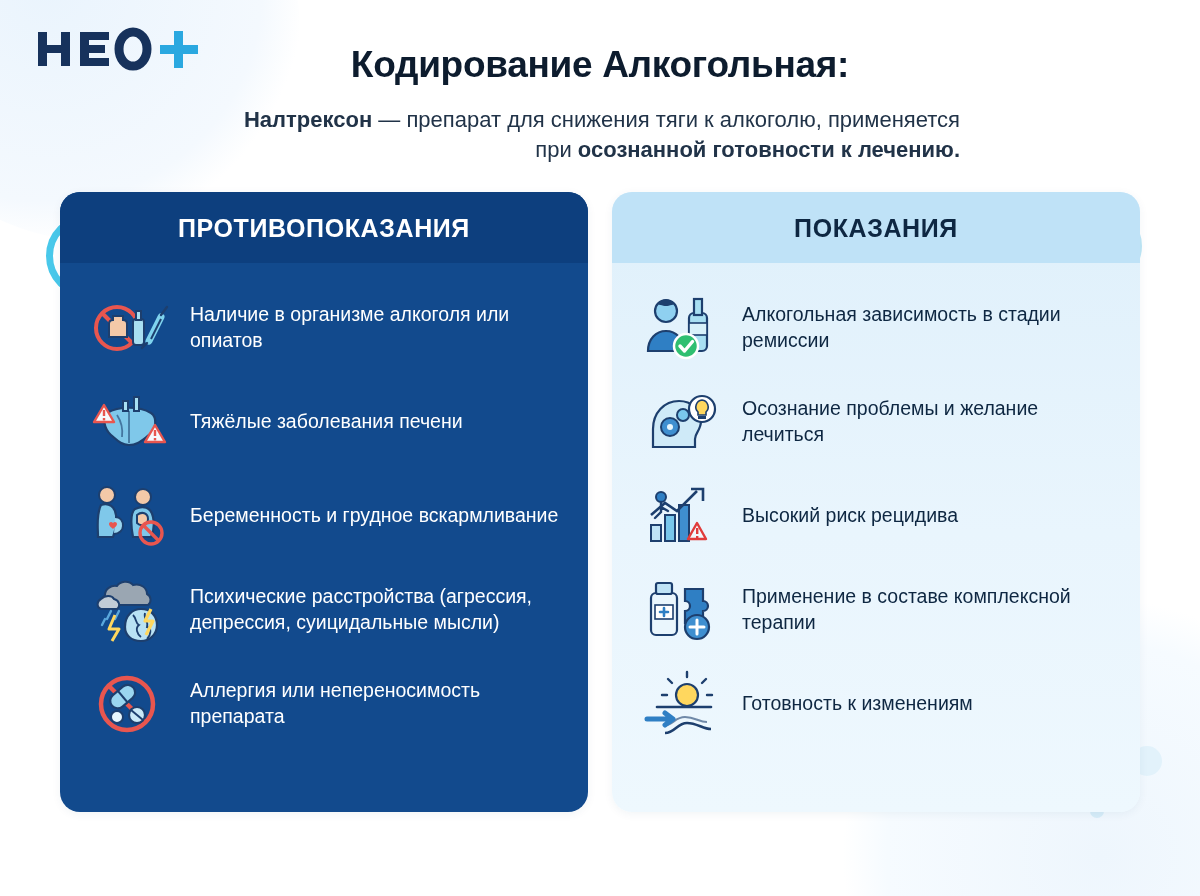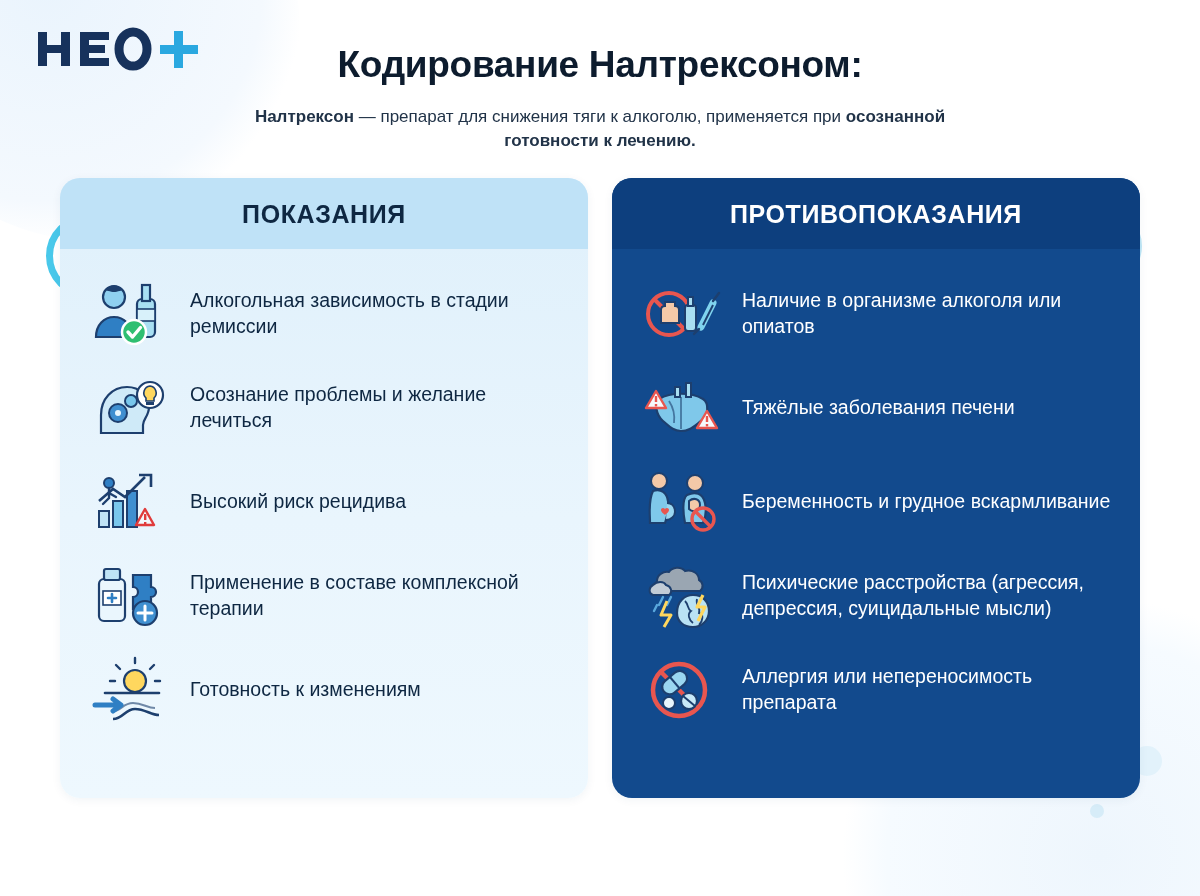--- a/index.html
+++ b/index.html
@@ -212,7 +212,7 @@
   </div>
 
   <div class="title">
-    <div>Кодирование Налтрексоном:</div>
+    <div>Кодирование Алкогольная:</div>
   </div>
 
   <div class="subtitle">

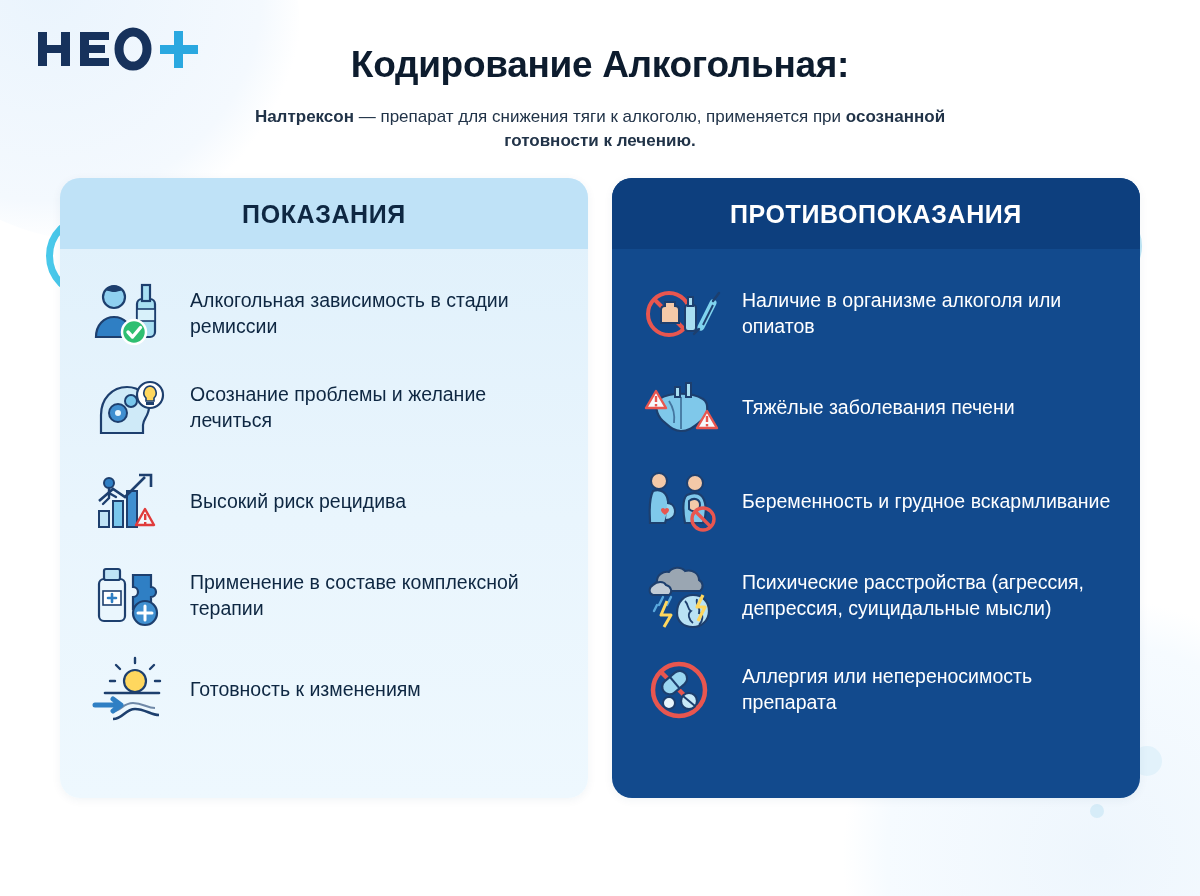--- a/index.html
+++ b/index.html
@@ -104,9 +104,9 @@
     margin: 18px 150px 0 150px;
   }
   .subtitle {
-    text-align: center;
+    text-align: right;
     color: #213348;
-    font-size: 17px;
+    font-size: 22px;
     line-height: 1.38;
     margin: 18px auto 0 auto;
     width: 720px;

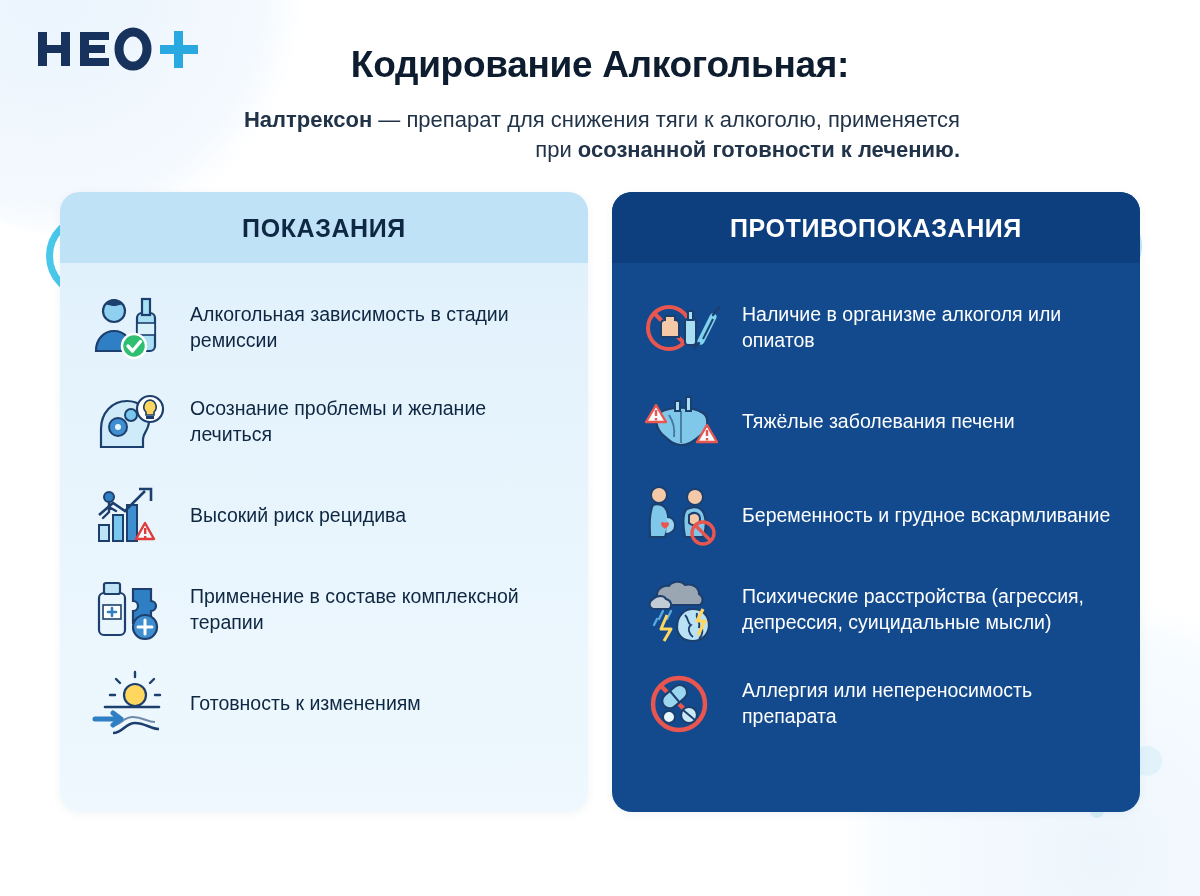--- a/index.html
+++ b/index.html
@@ -221,6 +221,96 @@
 </div>
 
 <div class="columns">
+
+  <div class="card cons">
+    <div class="card-head">ПРОТИВОПОКАЗАНИЯ</div>
+    <div class="items">
+
+      <div class="item">
+        <div class="icon-box">
+          <svg width="84" height="70" viewBox="0 0 84 70">
+            <circle cx="30" cy="35" r="21" fill="none" stroke="#e8564f" stroke-width="4"></circle>
+            <path d="M15 20l30 30" stroke="#e8564f" stroke-width="4"></path>
+            <path d="M22 44V31c0-3 2-4 4-4v-4h10v4c2 0 4 1 4 4v13z" fill="#f4c9a8" stroke="#1d3f6e" stroke-width="2"></path>
+            <rect x="46" y="26" width="11" height="26" rx="3" fill="#a8dff2" stroke="#1d3f6e" stroke-width="2"></rect>
+            <rect x="49" y="18" width="5" height="9" fill="#a8dff2" stroke="#1d3f6e" stroke-width="2"></rect>
+            <path d="M62 48l12-24" stroke="#7fd3ee" stroke-width="7" stroke-linecap="round"></path>
+            <path d="M64 46l10-20" stroke="#1d3f6e" stroke-width="2"></path>
+            <path d="M74 22l6-8" stroke="#1d3f6e" stroke-width="2.4" stroke-linecap="round"></path>
+            <path d="M60 50l-5 5" stroke="#1d3f6e" stroke-width="2.4" stroke-linecap="round"></path>
+          </svg>
+        </div>
+        <div class="item-text">Наличие в организме алкоголя или опиатов</div>
+      </div>
+
+      <div class="item">
+        <div class="icon-box">
+          <svg width="84" height="70" viewBox="0 0 84 70">
+            <path d="M20 26c12-7 32-7 44 0c6 4 6 16-2 22c-8 6-12 10-20 10s-12-5-18-10c-7-6-9-18-4-22z" fill="#7fc8ea" stroke="#1d3f6e" stroke-width="2.2"></path>
+            <path d="M42 24v32M30 28c4 6 6 14 5 22" fill="none" stroke="#1d3f6e" stroke-width="1.8" opacity=".6"></path>
+            <path d="M36 14h5v10h-5zM47 10h5v14h-5z" fill="#a8dff2" stroke="#1d3f6e" stroke-width="2"></path>
+            <path d="M17 18l10 17H7z" fill="#f6f9fc" stroke="#e8564f" stroke-width="2.4" stroke-linejoin="round"></path>
+            <rect x="15.8" y="23" width="2.4" height="6" fill="#e8564f"></rect>
+            <rect x="15.8" y="31" width="2.4" height="2.4" fill="#e8564f"></rect>
+            <path d="M68 38l10 17H58z" fill="#f6f9fc" stroke="#e8564f" stroke-width="2.4" stroke-linejoin="round"></path>
+            <rect x="66.8" y="43" width="2.4" height="6" fill="#e8564f"></rect>
+            <rect x="66.8" y="51" width="2.4" height="2.4" fill="#e8564f"></rect>
+          </svg>
+        </div>
+        <div class="item-text">Тяжёлые заболевания печени</div>
+      </div>
+
+      <div class="item">
+        <div class="icon-box">
+          <svg width="84" height="70" viewBox="0 0 84 70">
+            <circle cx="20" cy="14" r="8" fill="#f4c9a8" stroke="#1d3f6e" stroke-width="2"></circle>
+            <path d="M14 24c8-3 14 2 15 10c2 8-1 16-3 22H11c0-10-2-22 3-32z" fill="#7fc8ea" stroke="#1d3f6e" stroke-width="2.2"></path>
+            <path d="M28 36c6 0 8 5 8 9s-4 8-9 8" fill="#9ad6f0" stroke="#1d3f6e" stroke-width="2"></path>
+            <path d="M26 42c1.6-2 4-1 4 1s-3 4-4 5c-1-1-4-3-4-5s2.4-3 4-1z" fill="#e8564f"></path>
+            <circle cx="56" cy="16" r="8" fill="#f4c9a8" stroke="#1d3f6e" stroke-width="2"></circle>
+            <path d="M48 28c8-4 16-2 18 8c2 10 0 16-2 20H46c-2-10-3-24 2-28z" fill="#7fc8ea" stroke="#1d3f6e" stroke-width="2.2"></path>
+            <path d="M50 34c5-4 11-2 11 4s-7 8-11 4z" fill="#f4c9a8" stroke="#1d3f6e" stroke-width="2"></path>
+            <circle cx="64" cy="52" r="11" fill="none" stroke="#e8564f" stroke-width="3.4"></circle>
+            <path d="M56 44l16 16" stroke="#e8564f" stroke-width="3.4"></path>
+          </svg>
+        </div>
+        <div class="item-text">Беременность и грудное вскармливание</div>
+      </div>
+
+      <div class="item">
+        <div class="icon-box">
+          <svg width="84" height="70" viewBox="0 0 84 70">
+            <path d="M18 20c0-6 6-10 12-9c3-5 12-6 16-1c8-2 14 3 14 9c4 2 5 8 1 11H20c-4-2-4-8-2-10z" fill="#9aa6b2" stroke="#1d3f6e" stroke-width="2"></path>
+            <path d="M14 24c-4 2-5 8 0 10h16c4-3 2-9-3-10c-2-4-9-4-13 0z" fill="#c2ccd6" stroke="#1d3f6e" stroke-width="2"></path>
+            <path d="M24 36l-4 8M32 36l-4 8M18 44l-3 6" stroke="#5aa8dd" stroke-width="2.4" stroke-linecap="round"></path>
+            <path d="M28 40l-6 14h10l-7 12" fill="none" stroke="#ffd75e" stroke-width="3" stroke-linejoin="round"></path>
+            <path d="M38 52c0-12 8-18 16-18c10 0 16 7 16 16c0 10-8 16-16 16c-10 0-16-6-16-14z" fill="#b9e2f4" stroke="#1d3f6e" stroke-width="2.2"></path>
+            <path d="M46 40c4 4 2 8 6 10c-4 3-2 9 2 12M58 38c-2 6 4 8 2 14c5 1 4 8 0 12" fill="none" stroke="#1d3f6e" stroke-width="1.8"></path>
+            <path d="M64 34l-6 12h8l-7 14" fill="none" stroke="#ffd75e" stroke-width="3.2" stroke-linejoin="round"></path>
+          </svg>
+        </div>
+        <div class="item-text">Психические расстройства (агрессия, депрессия, суицидальные мысли)</div>
+      </div>
+
+      <div class="item">
+        <div class="icon-box">
+          <svg width="84" height="70" viewBox="0 0 84 70">
+            <circle cx="40" cy="35" r="26" fill="none" stroke="#e8564f" stroke-width="4.5"></circle>
+            <path d="M22 17l36 36" stroke="#e8564f" stroke-width="4.5"></path>
+            <g transform="rotate(-40 36 28)">
+              <rect x="22" y="20" width="28" height="15" rx="7.5" fill="#9ad6f0" stroke="#1d3f6e" stroke-width="2.2"></rect>
+              <path d="M36 20v15" stroke="#1d3f6e" stroke-width="2.2"></path>
+            </g>
+            <circle cx="50" cy="46" r="8" fill="#c9e9f8" stroke="#1d3f6e" stroke-width="2.2"></circle>
+            <path d="M44 41l12 10" stroke="#1d3f6e" stroke-width="2"></path>
+            <circle cx="30" cy="48" r="6" fill="#e8f6fd" stroke="#1d3f6e" stroke-width="2"></circle>
+          </svg>
+        </div>
+        <div class="item-text">Аллергия или непереносимость препарата</div>
+      </div>
+
+    </div>
+  </div>
 
   <div class="card pros">
     <div class="card-head">ПОКАЗАНИЯ</div>
@@ -307,96 +397,6 @@
     </div>
   </div>
 
-  <div class="card cons">
-    <div class="card-head">ПРОТИВОПОКАЗАНИЯ</div>
-    <div class="items">
-
-      <div class="item">
-        <div class="icon-box">
-          <svg width="84" height="70" viewBox="0 0 84 70">
-            <circle cx="30" cy="35" r="21" fill="none" stroke="#e8564f" stroke-width="4"></circle>
-            <path d="M15 20l30 30" stroke="#e8564f" stroke-width="4"></path>
-            <path d="M22 44V31c0-3 2-4 4-4v-4h10v4c2 0 4 1 4 4v13z" fill="#f4c9a8" stroke="#1d3f6e" stroke-width="2"></path>
-            <rect x="46" y="26" width="11" height="26" rx="3" fill="#a8dff2" stroke="#1d3f6e" stroke-width="2"></rect>
-            <rect x="49" y="18" width="5" height="9" fill="#a8dff2" stroke="#1d3f6e" stroke-width="2"></rect>
-            <path d="M62 48l12-24" stroke="#7fd3ee" stroke-width="7" stroke-linecap="round"></path>
-            <path d="M64 46l10-20" stroke="#1d3f6e" stroke-width="2"></path>
-            <path d="M74 22l6-8" stroke="#1d3f6e" stroke-width="2.4" stroke-linecap="round"></path>
-            <path d="M60 50l-5 5" stroke="#1d3f6e" stroke-width="2.4" stroke-linecap="round"></path>
-          </svg>
-        </div>
-        <div class="item-text">Наличие в организме алкоголя или опиатов</div>
-      </div>
-
-      <div class="item">
-        <div class="icon-box">
-          <svg width="84" height="70" viewBox="0 0 84 70">
-            <path d="M20 26c12-7 32-7 44 0c6 4 6 16-2 22c-8 6-12 10-20 10s-12-5-18-10c-7-6-9-18-4-22z" fill="#7fc8ea" stroke="#1d3f6e" stroke-width="2.2"></path>
-            <path d="M42 24v32M30 28c4 6 6 14 5 22" fill="none" stroke="#1d3f6e" stroke-width="1.8" opacity=".6"></path>
-            <path d="M36 14h5v10h-5zM47 10h5v14h-5z" fill="#a8dff2" stroke="#1d3f6e" stroke-width="2"></path>
-            <path d="M17 18l10 17H7z" fill="#f6f9fc" stroke="#e8564f" stroke-width="2.4" stroke-linejoin="round"></path>
-            <rect x="15.8" y="23" width="2.4" height="6" fill="#e8564f"></rect>
-            <rect x="15.8" y="31" width="2.4" height="2.4" fill="#e8564f"></rect>
-            <path d="M68 38l10 17H58z" fill="#f6f9fc" stroke="#e8564f" stroke-width="2.4" stroke-linejoin="round"></path>
-            <rect x="66.8" y="43" width="2.4" height="6" fill="#e8564f"></rect>
-            <rect x="66.8" y="51" width="2.4" height="2.4" fill="#e8564f"></rect>
-          </svg>
-        </div>
-        <div class="item-text">Тяжёлые заболевания печени</div>
-      </div>
-
-      <div class="item">
-        <div class="icon-box">
-          <svg width="84" height="70" viewBox="0 0 84 70">
-            <circle cx="20" cy="14" r="8" fill="#f4c9a8" stroke="#1d3f6e" stroke-width="2"></circle>
-            <path d="M14 24c8-3 14 2 15 10c2 8-1 16-3 22H11c0-10-2-22 3-32z" fill="#7fc8ea" stroke="#1d3f6e" stroke-width="2.2"></path>
-            <path d="M28 36c6 0 8 5 8 9s-4 8-9 8" fill="#9ad6f0" stroke="#1d3f6e" stroke-width="2"></path>
-            <path d="M26 42c1.6-2 4-1 4 1s-3 4-4 5c-1-1-4-3-4-5s2.4-3 4-1z" fill="#e8564f"></path>
-            <circle cx="56" cy="16" r="8" fill="#f4c9a8" stroke="#1d3f6e" stroke-width="2"></circle>
-            <path d="M48 28c8-4 16-2 18 8c2 10 0 16-2 20H46c-2-10-3-24 2-28z" fill="#7fc8ea" stroke="#1d3f6e" stroke-width="2.2"></path>
-            <path d="M50 34c5-4 11-2 11 4s-7 8-11 4z" fill="#f4c9a8" stroke="#1d3f6e" stroke-width="2"></path>
-            <circle cx="64" cy="52" r="11" fill="none" stroke="#e8564f" stroke-width="3.4"></circle>
-            <path d="M56 44l16 16" stroke="#e8564f" stroke-width="3.4"></path>
-          </svg>
-        </div>
-        <div class="item-text">Беременность и грудное вскармливание</div>
-      </div>
-
-      <div class="item">
-        <div class="icon-box">
-          <svg width="84" height="70" viewBox="0 0 84 70">
-            <path d="M18 20c0-6 6-10 12-9c3-5 12-6 16-1c8-2 14 3 14 9c4 2 5 8 1 11H20c-4-2-4-8-2-10z" fill="#9aa6b2" stroke="#1d3f6e" stroke-width="2"></path>
-            <path d="M14 24c-4 2-5 8 0 10h16c4-3 2-9-3-10c-2-4-9-4-13 0z" fill="#c2ccd6" stroke="#1d3f6e" stroke-width="2"></path>
-            <path d="M24 36l-4 8M32 36l-4 8M18 44l-3 6" stroke="#5aa8dd" stroke-width="2.4" stroke-linecap="round"></path>
-            <path d="M28 40l-6 14h10l-7 12" fill="none" stroke="#ffd75e" stroke-width="3" stroke-linejoin="round"></path>
-            <path d="M38 52c0-12 8-18 16-18c10 0 16 7 16 16c0 10-8 16-16 16c-10 0-16-6-16-14z" fill="#b9e2f4" stroke="#1d3f6e" stroke-width="2.2"></path>
-            <path d="M46 40c4 4 2 8 6 10c-4 3-2 9 2 12M58 38c-2 6 4 8 2 14c5 1 4 8 0 12" fill="none" stroke="#1d3f6e" stroke-width="1.8"></path>
-            <path d="M64 34l-6 12h8l-7 14" fill="none" stroke="#ffd75e" stroke-width="3.2" stroke-linejoin="round"></path>
-          </svg>
-        </div>
-        <div class="item-text">Психические расстройства (агрессия, депрессия, суицидальные мысли)</div>
-      </div>
-
-      <div class="item">
-        <div class="icon-box">
-          <svg width="84" height="70" viewBox="0 0 84 70">
-            <circle cx="40" cy="35" r="26" fill="none" stroke="#e8564f" stroke-width="4.5"></circle>
-            <path d="M22 17l36 36" stroke="#e8564f" stroke-width="4.5"></path>
-            <g transform="rotate(-40 36 28)">
-              <rect x="22" y="20" width="28" height="15" rx="7.5" fill="#9ad6f0" stroke="#1d3f6e" stroke-width="2.2"></rect>
-              <path d="M36 20v15" stroke="#1d3f6e" stroke-width="2.2"></path>
-            </g>
-            <circle cx="50" cy="46" r="8" fill="#c9e9f8" stroke="#1d3f6e" stroke-width="2.2"></circle>
-            <path d="M44 41l12 10" stroke="#1d3f6e" stroke-width="2"></path>
-            <circle cx="30" cy="48" r="6" fill="#e8f6fd" stroke="#1d3f6e" stroke-width="2"></circle>
-          </svg>
-        </div>
-        <div class="item-text">Аллергия или непереносимость препарата</div>
-      </div>
-
-    </div>
-  </div>
-
 </div>
 
 </body></html>

